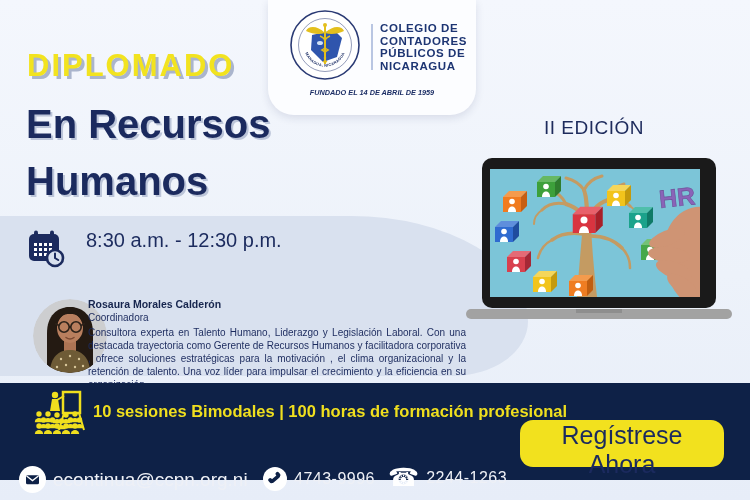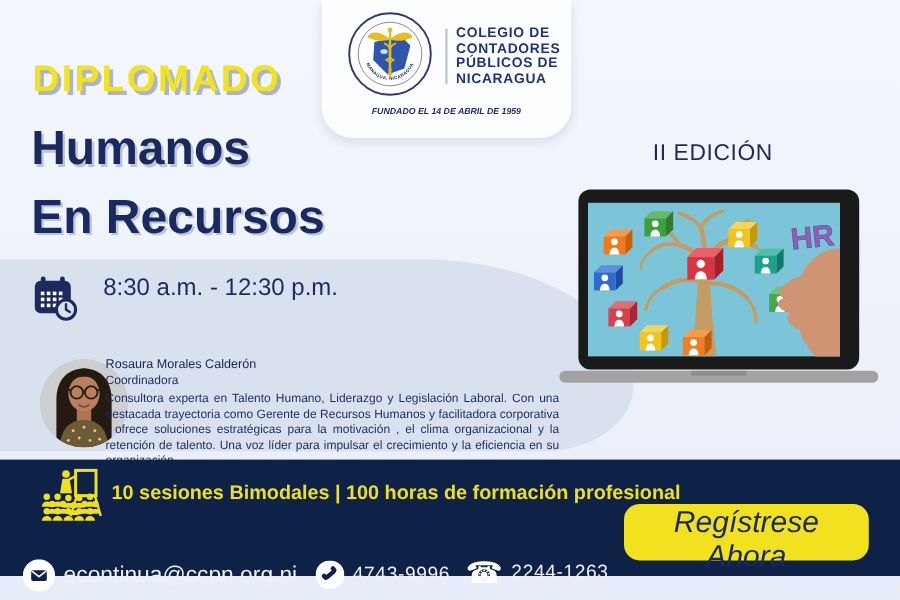--- a/index.html
+++ b/index.html
@@ -105,8 +105,8 @@
 
   <div class="kicker">DIPLOMADO</div>
   <h1 class="title">
+    <span>En Recursos</span>
     <span>Humanos</span>
-    <span>En Recursos</span>
   </h1>
   <div class="edition">II EDICIÓN</div>
 

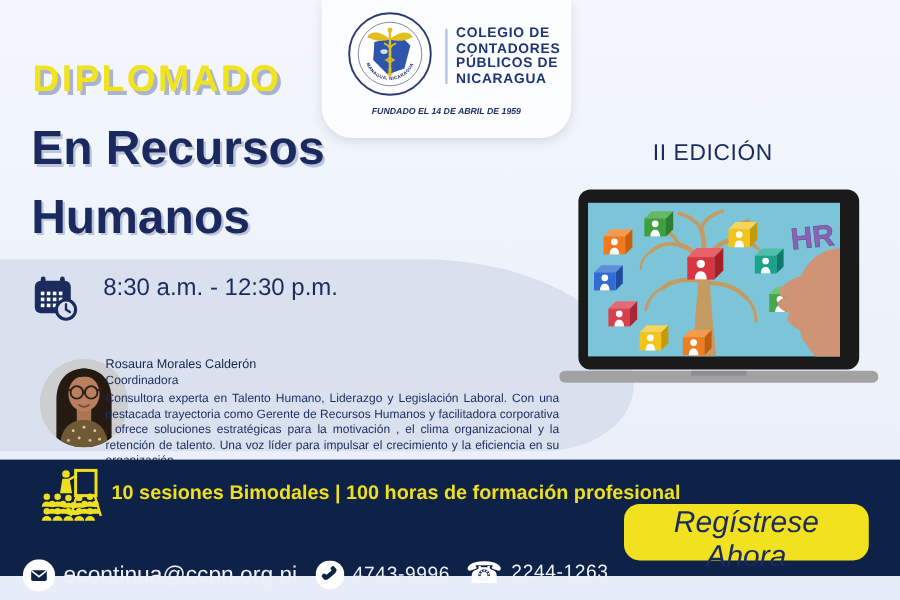--- a/index.html
+++ b/index.html
@@ -38,7 +38,7 @@
   
   .avatar{position:absolute;left:33px;top:299px;width:74px;height:74px;border-radius:50%;}
   .speaker-info{position:absolute;left:88px;top:298px;width:378px;color:#1c2b5e;}
-  .speaker-name{font-size:10.5px;font-weight:normal;color:#16254e;}
+  .speaker-name{font-size:10.5px;font-weight:bold;color:#16254e;}
   .speaker-role{font-size:10px;margin-top:2px;}
   .speaker-bio{font-size:10px;line-height:13px;margin-top:3px;text-align:justify;}
 

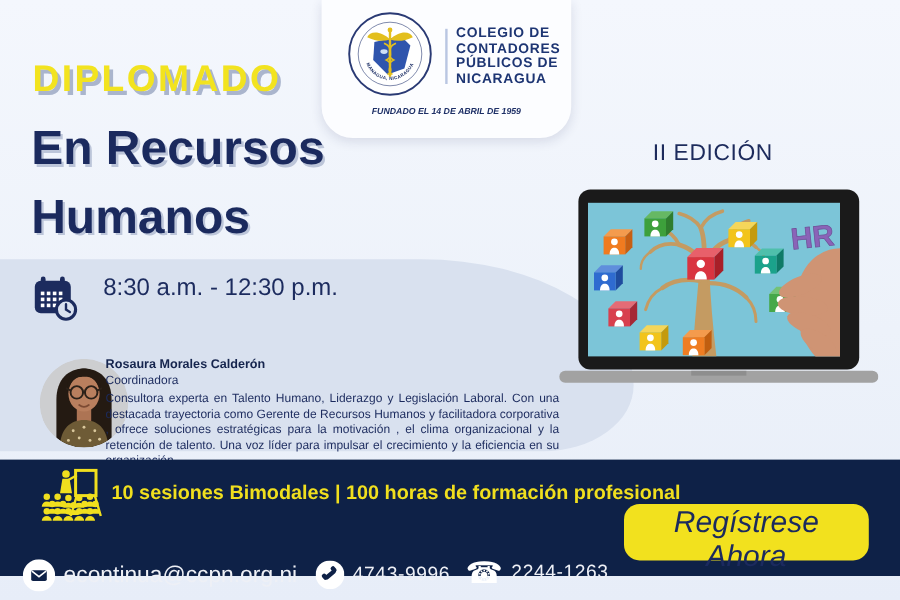--- a/index.html
+++ b/index.html
@@ -59,7 +59,7 @@
   .tel-glyph{font-family:"DejaVu Sans",sans-serif;font-size:25px;line-height:25px;color:#ffffff;}
   .register-btn{position:absolute;left:520px;top:37px;width:204px;height:47px;
     background:#f2e11e;border:none;border-radius:13px;color:#1b2a5e;font-size:25px;
-    font-family:"Liberation Sans",sans-serif;cursor:pointer;font-style:italic;}
+    font-family:"Liberation Sans",sans-serif;cursor:pointer;}
 </style>
 </head>
 <body>

